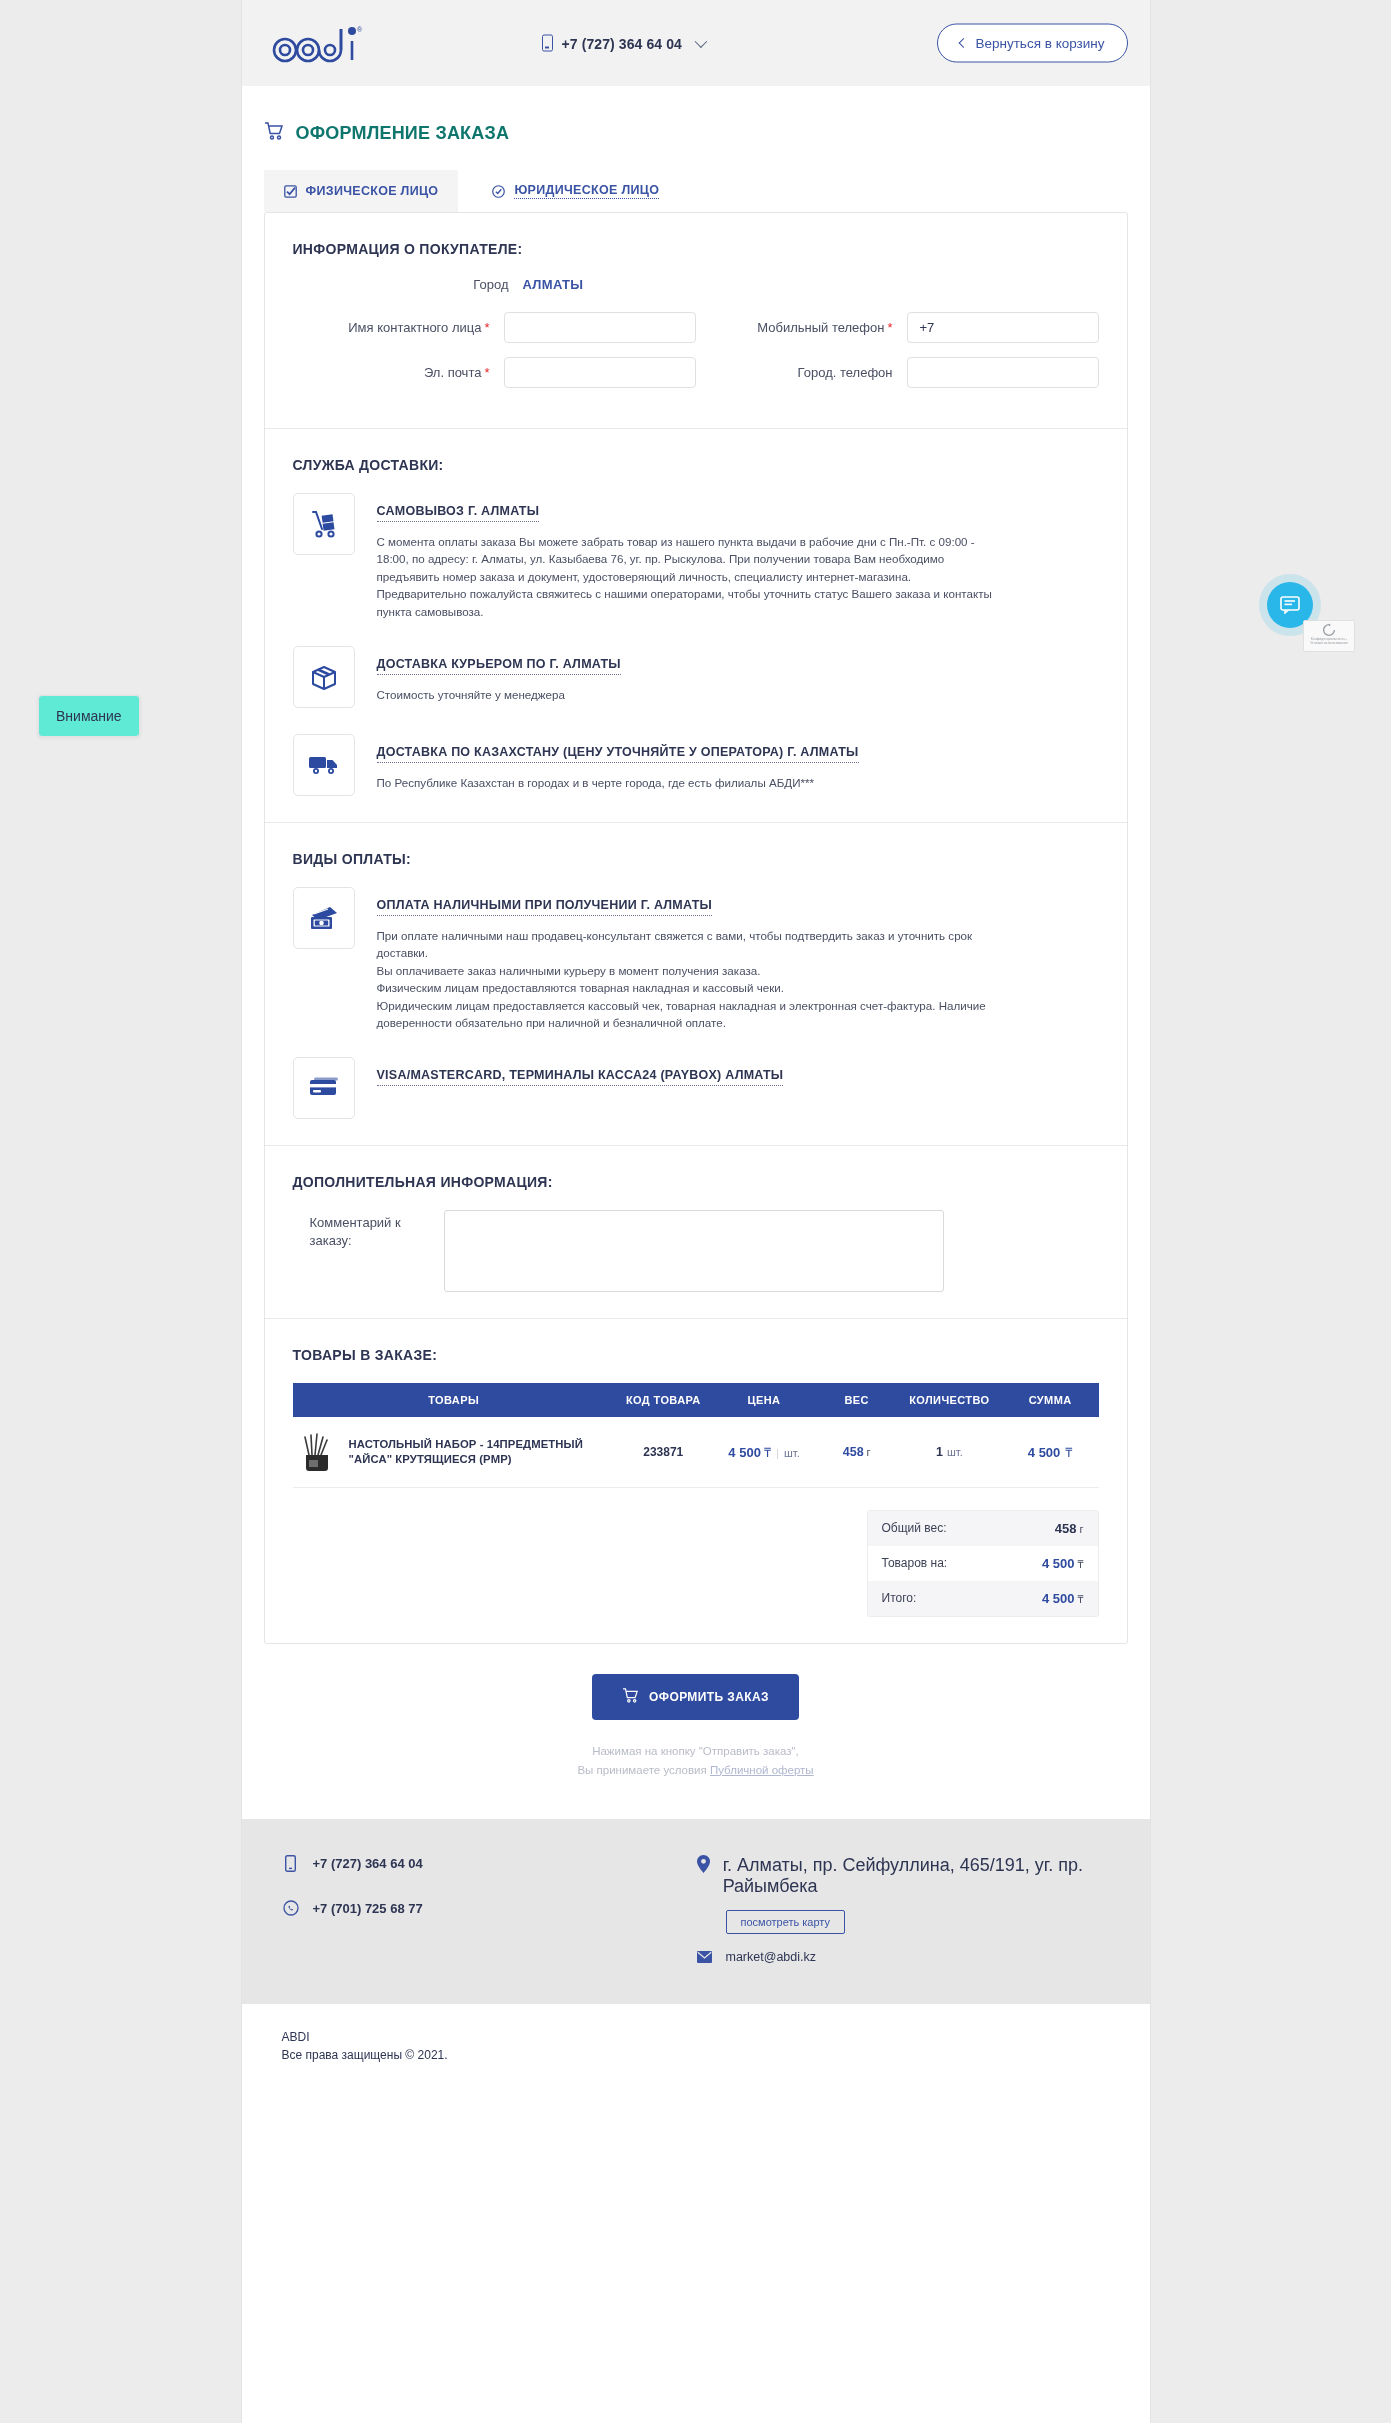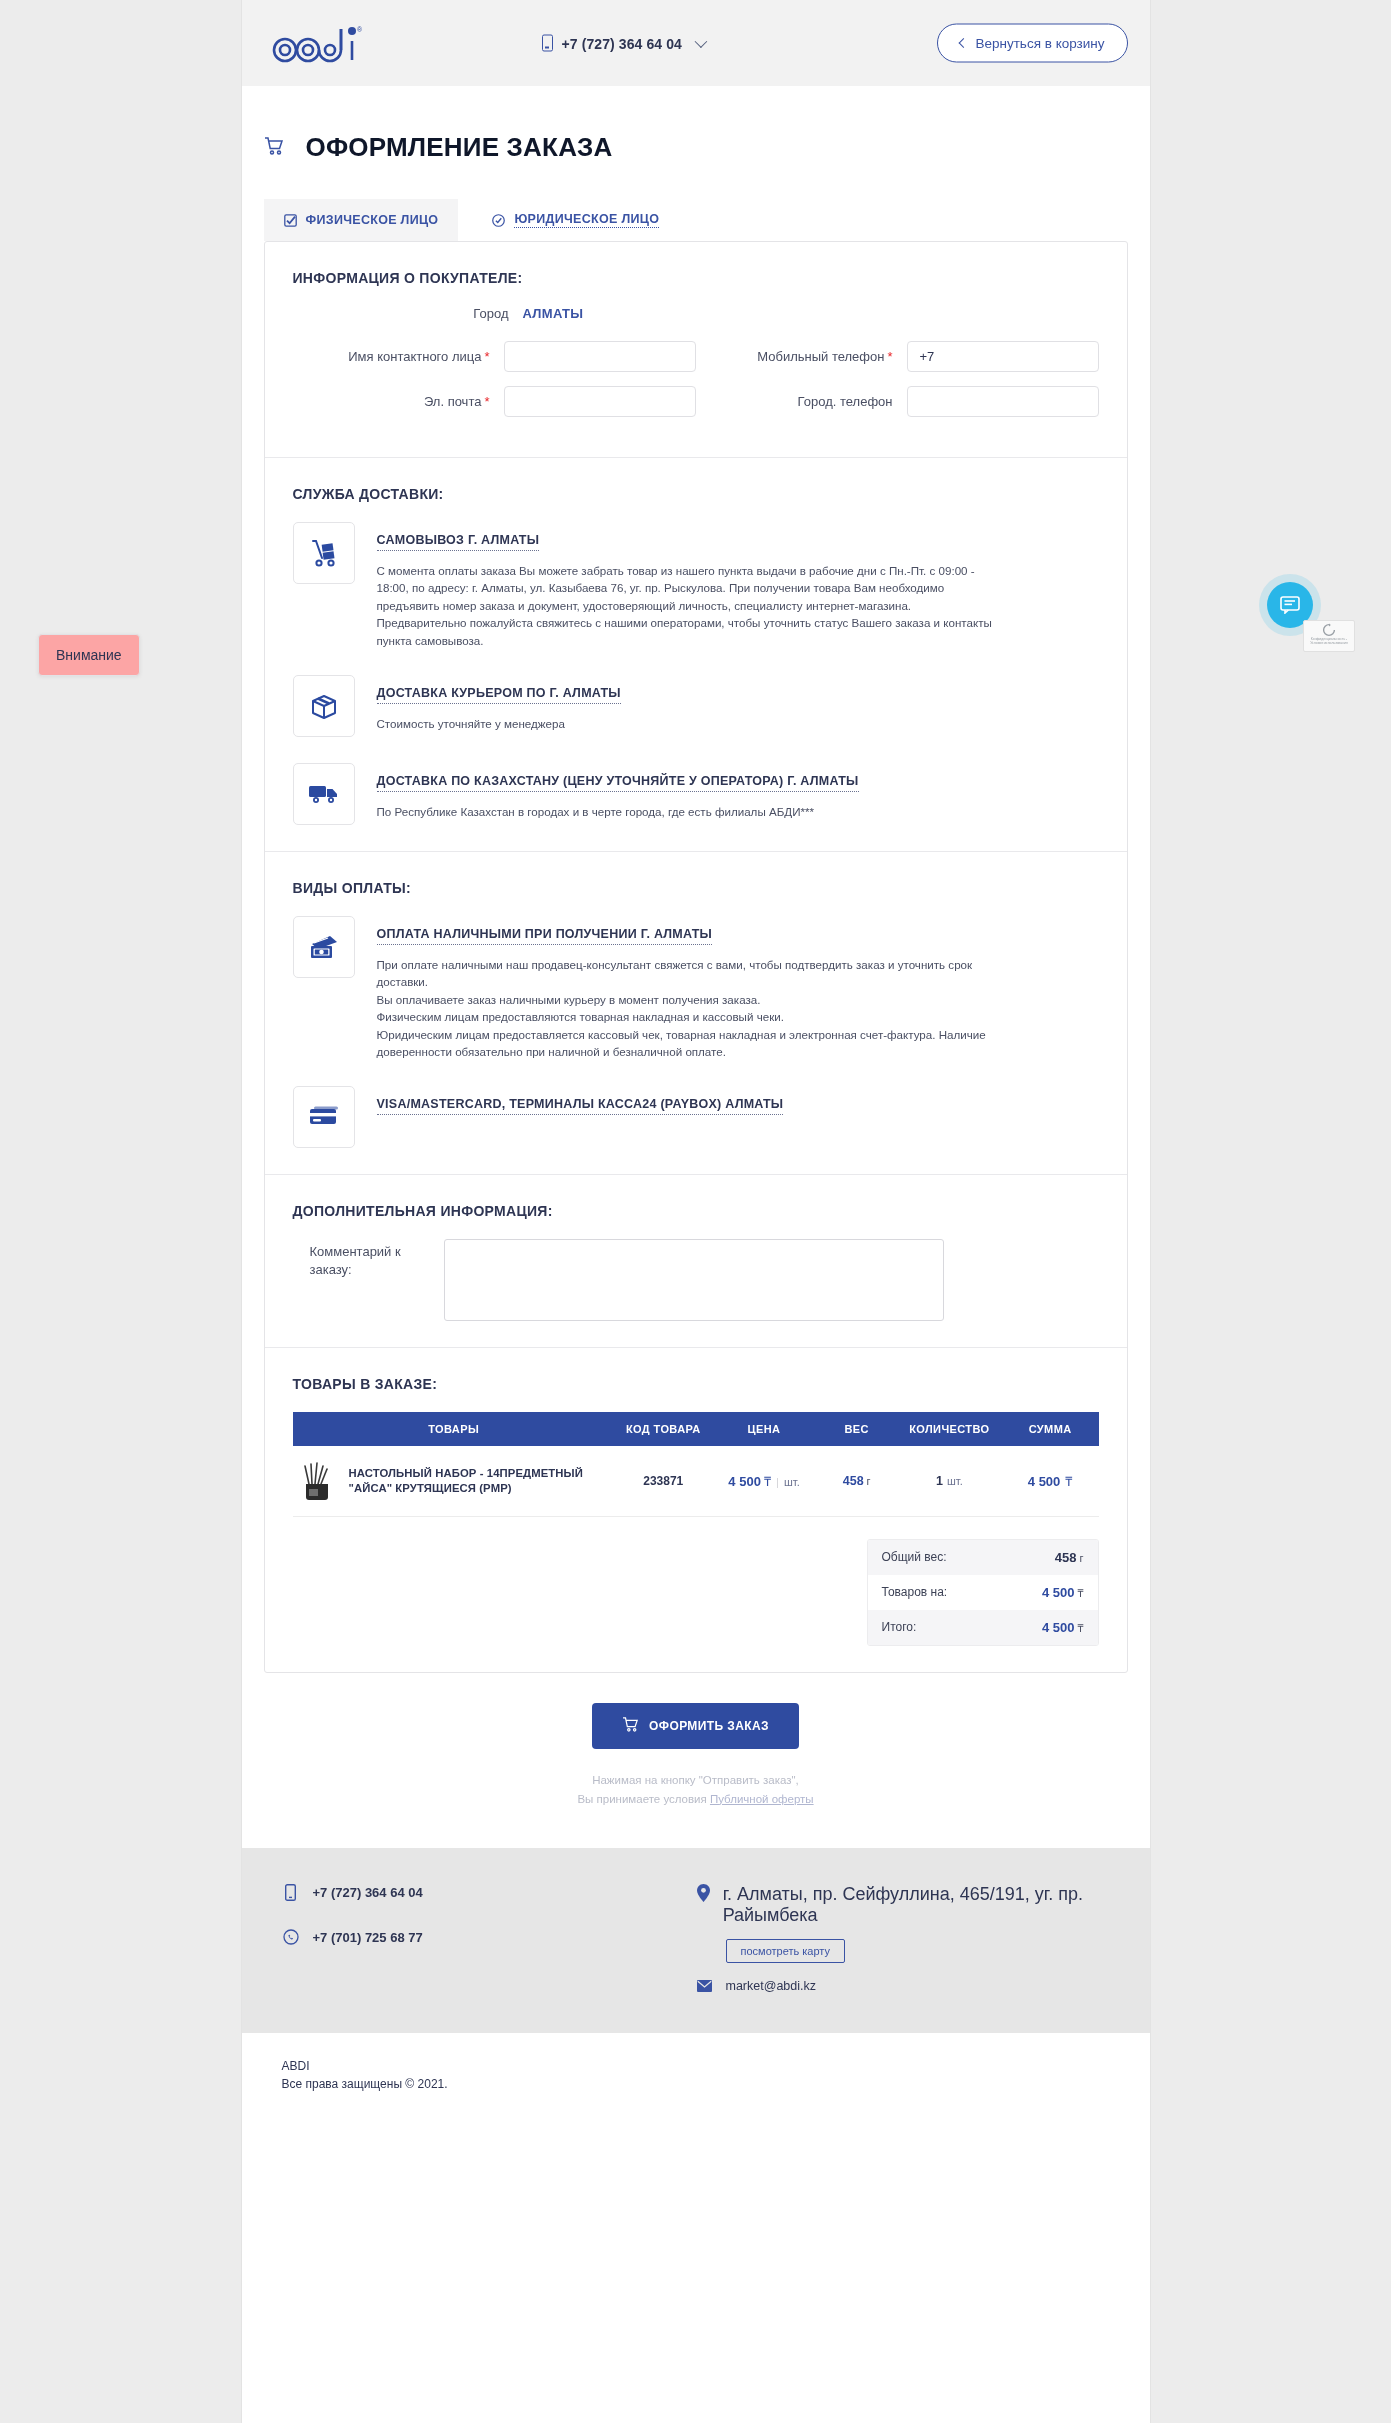--- a/index.html
+++ b/index.html
@@ -33,7 +33,7 @@
   
   .content { padding:0 22px; }
   .page-title { display:flex; align-items:center; gap:12px; margin:36px 0 26px 0; }
-  .page-title h1 { font-size:26px; font-weight:bold; letter-spacing:.2px; margin:10px; color:#0f172a; }
+  .page-title h1 { font-size:18px; font-weight:bold; letter-spacing:.2px; margin:0; color:#0f766e; }
   .cart-ico { color:#3a53a4; }
 
   

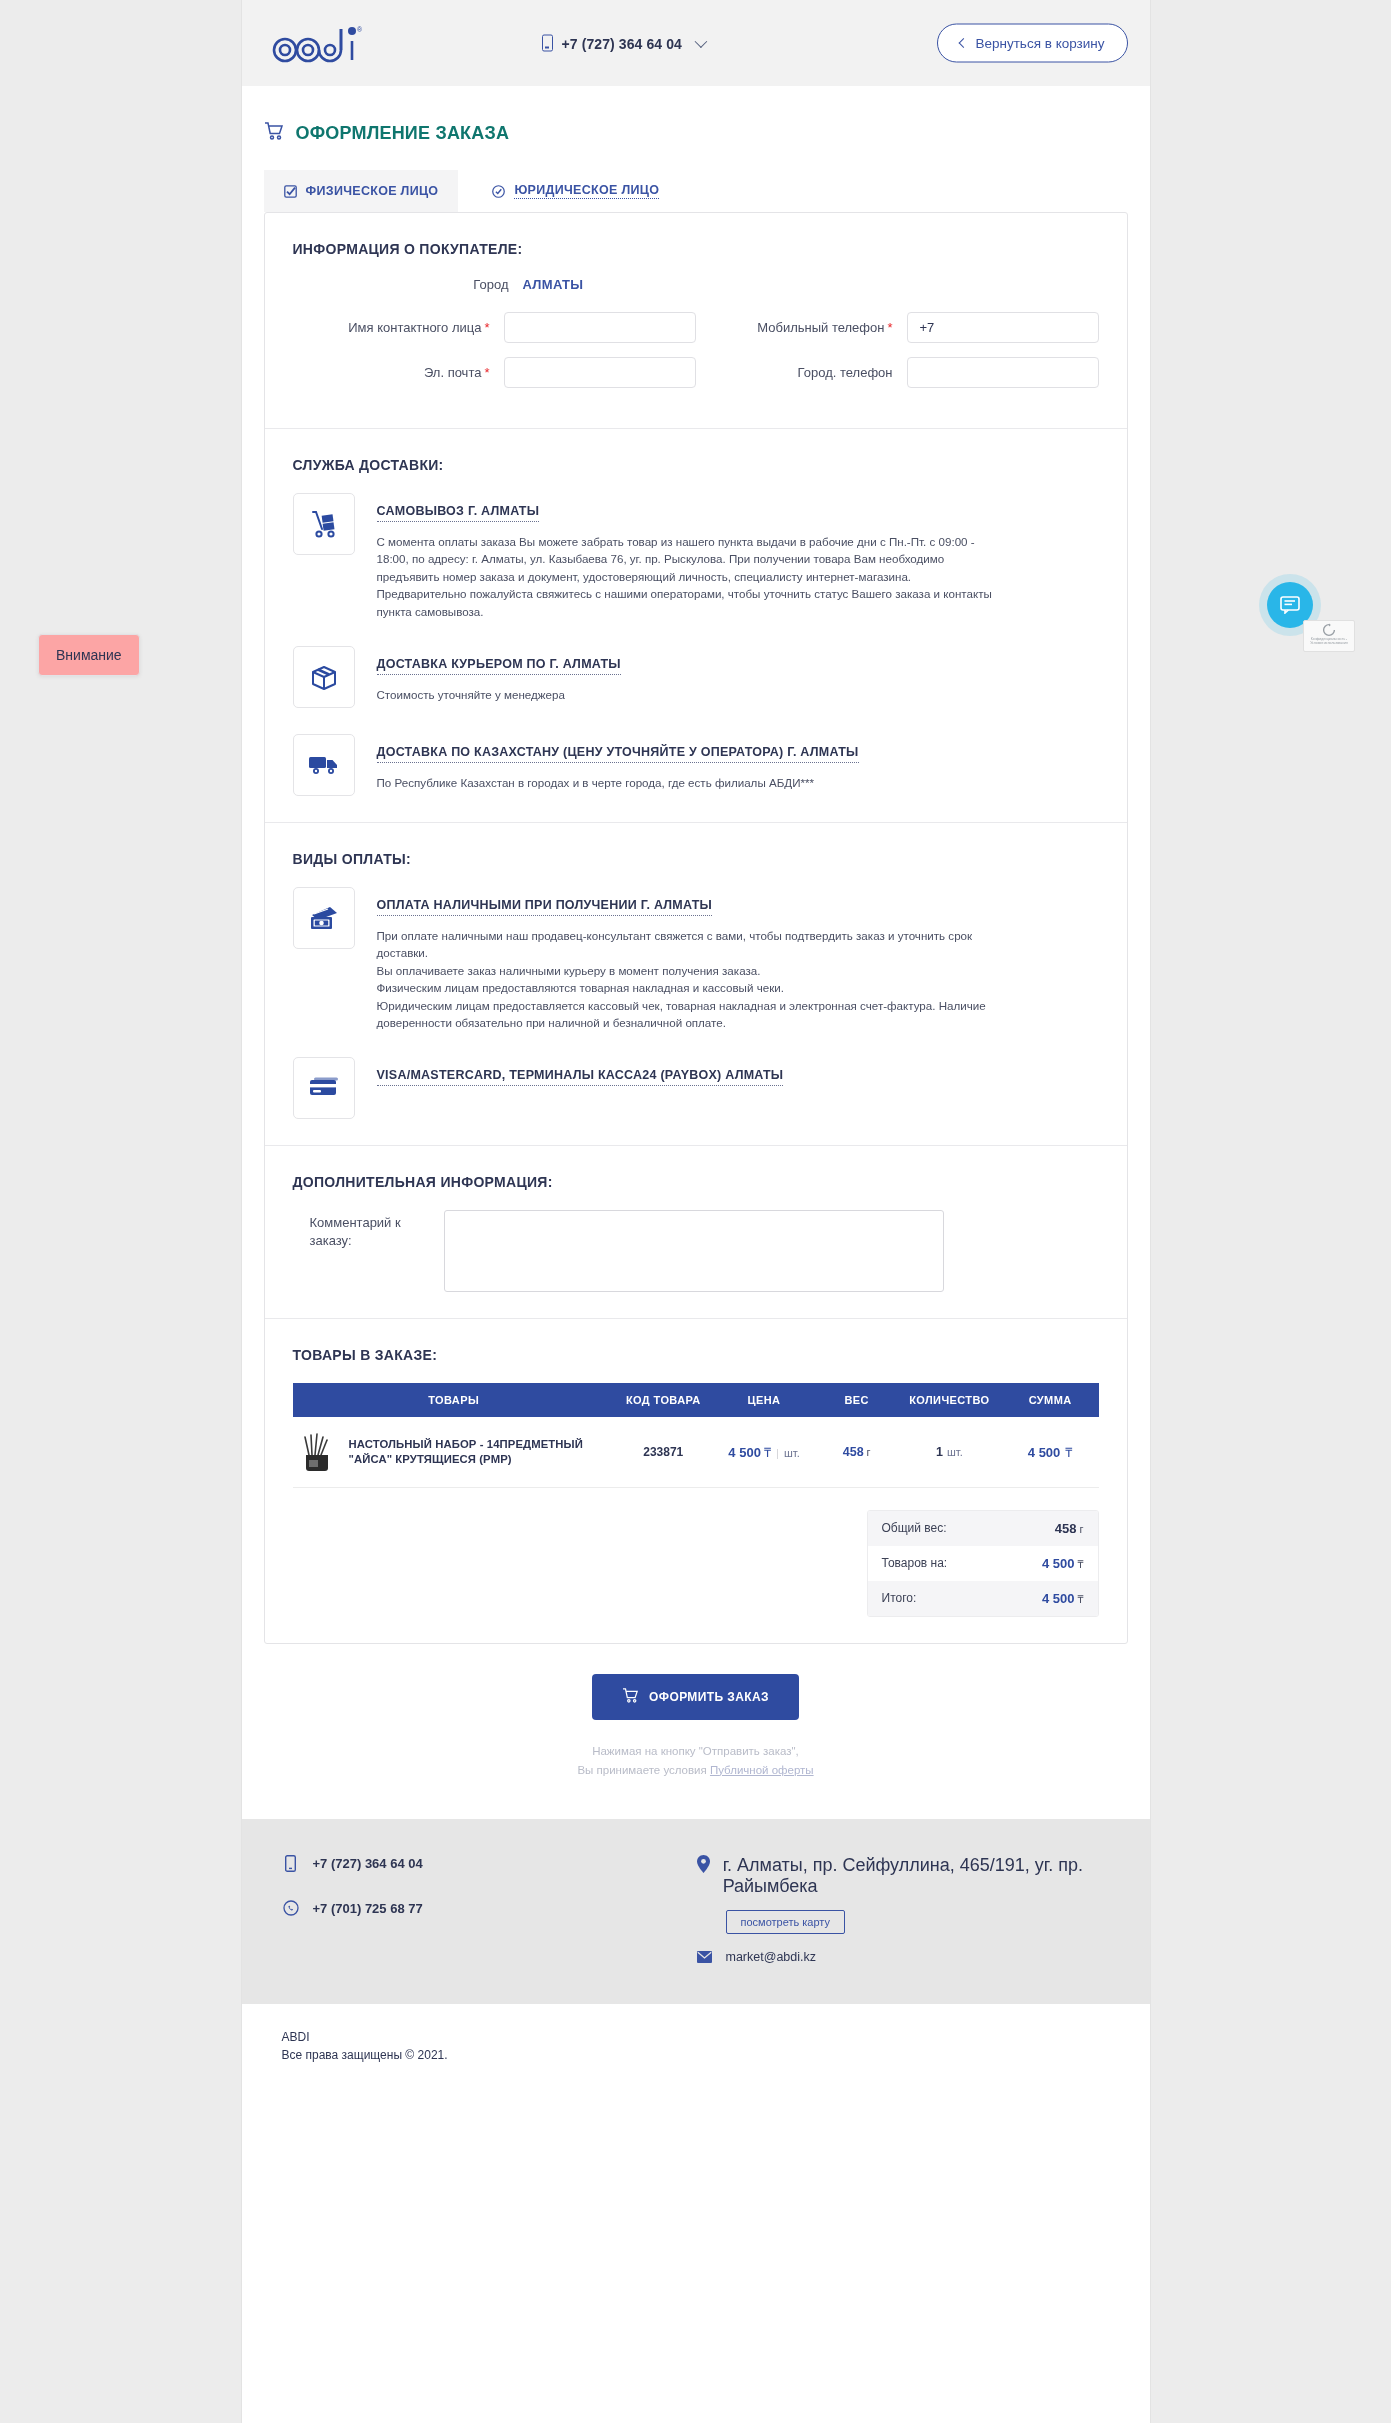--- a/index.html
+++ b/index.html
@@ -128,7 +128,7 @@
   .cp-r { width:50%; text-align:right; }
 
   
-  .attention { position:absolute; left:38px; top:634px; background:#fca5a5; border:1px solid #e2e2e5;
+  .attention { position:absolute; left:38px; top:695px; background:#5eead4; border:1px solid #e2e2e5;
      border-radius:4px; padding:12px 17px; font-size:14px; color:#2e3553; box-shadow:0 1px 4px rgba(0,0,0,.07); }
   .chat-fab { position:absolute; right:78px; top:582px; width:46px; height:46px; border-radius:50%;
      background:#29b6e8; display:flex; align-items:center; justify-content:center; color:#fff;

